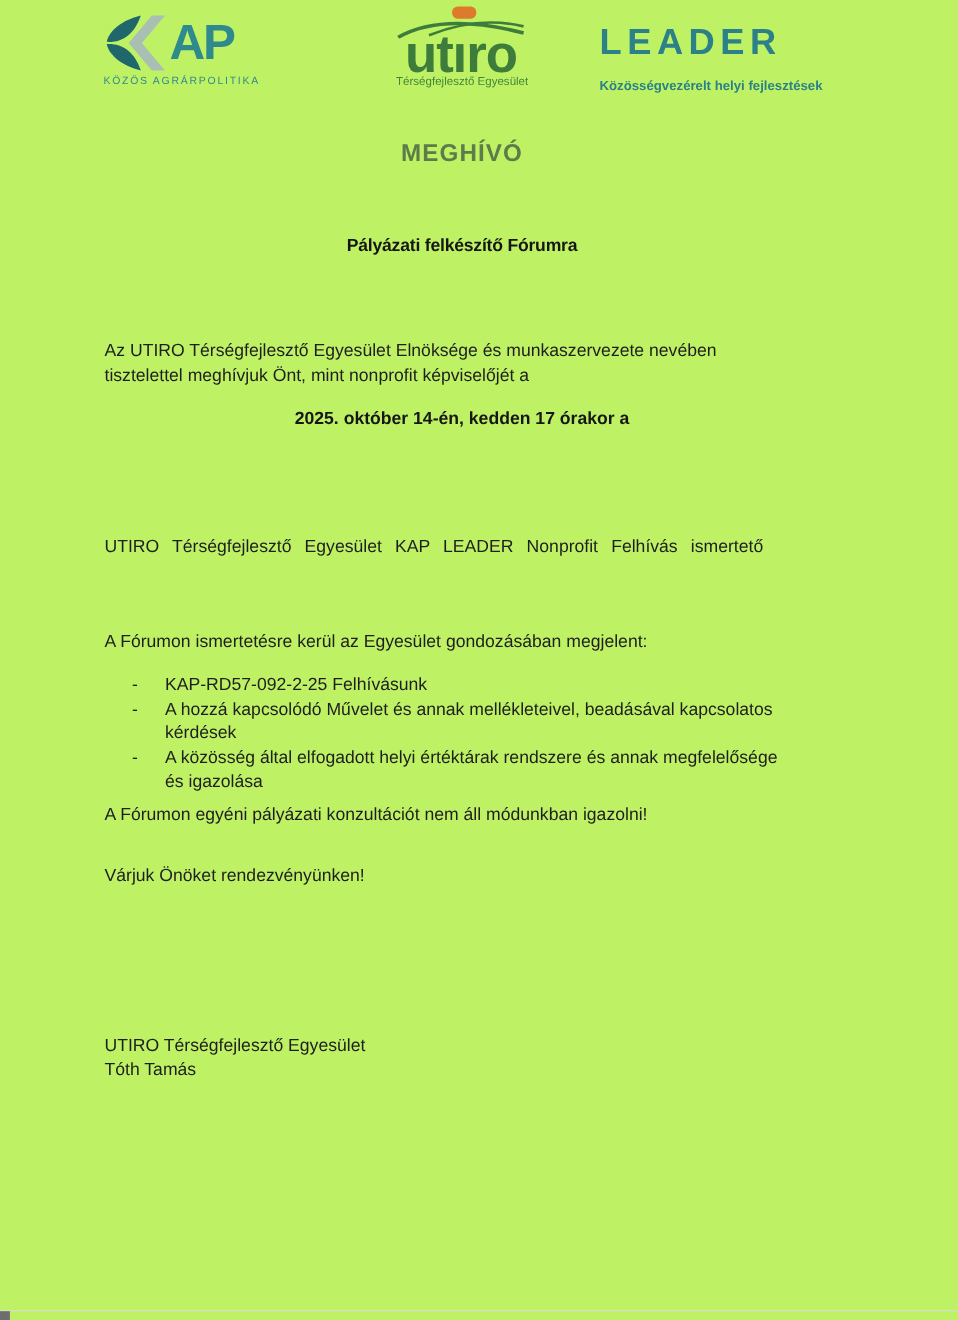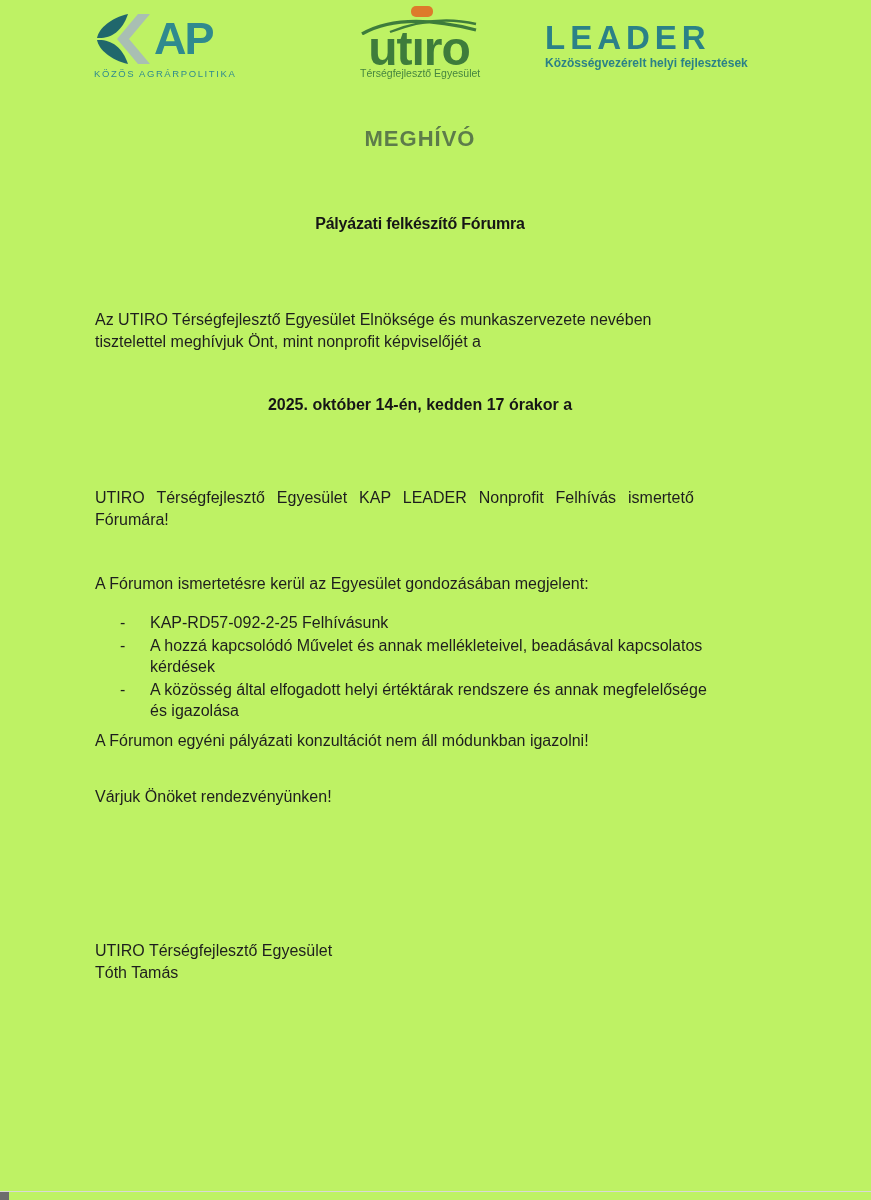--- a/index.html
+++ b/index.html
@@ -39,7 +39,7 @@
   }
   .leader-sub{
     font-size:12px;font-weight:700;color:#2b8187;
-    margin-top:1px;white-space:nowrap;
+    margin-top:16px;white-space:nowrap;
   }
 
   

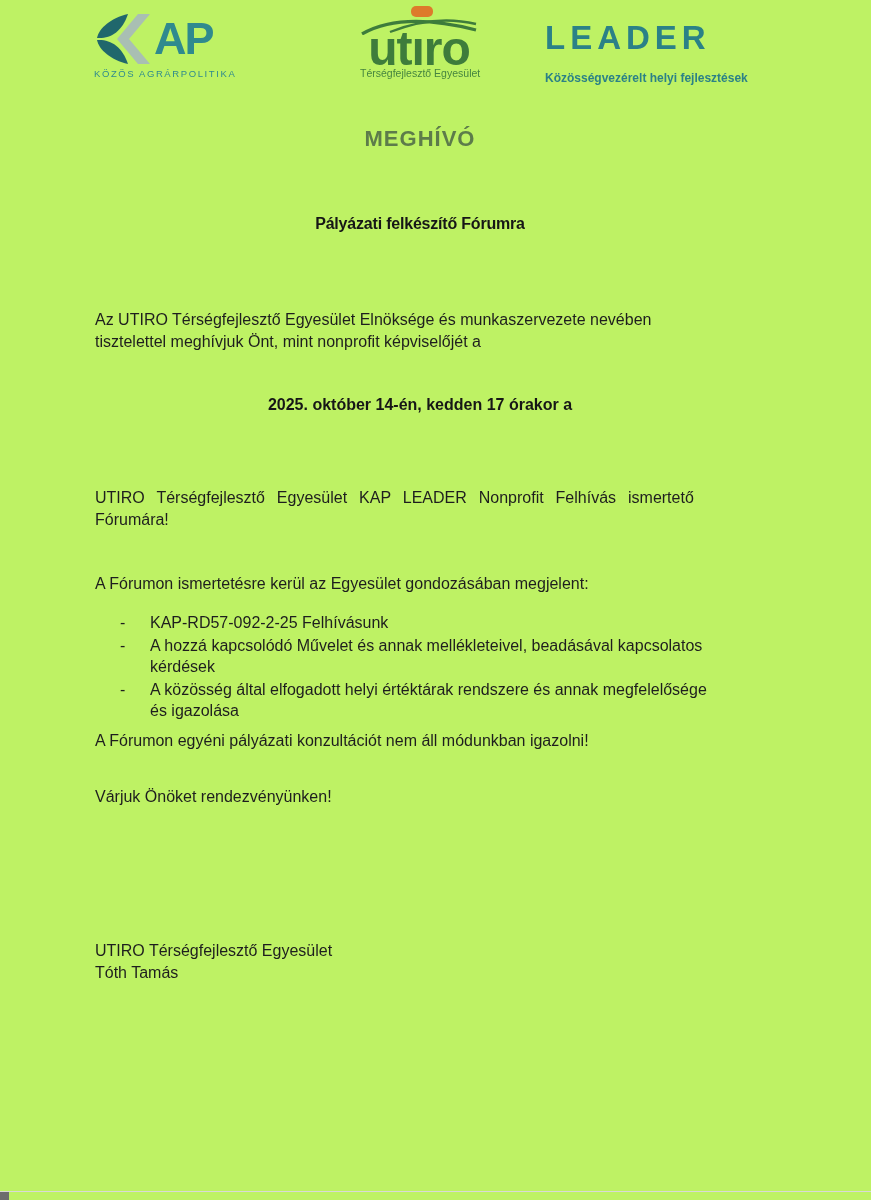--- a/index.html
+++ b/index.html
@@ -58,7 +58,7 @@
   .intro{position:absolute;top:309px;left:95px;}
   .datetime{
     position:absolute;top:372px;left:95px;width:650px;
-    text-align:center;font-size:16px;font-weight:700;color:#161616;margin-top:24px;
+    text-align:center;font-size:16px;font-weight:700;color:#161616;
   }
   .location{position:absolute;top:410px;left:95px;width:650px;text-align:center;}
   .location .tline{display:block;}

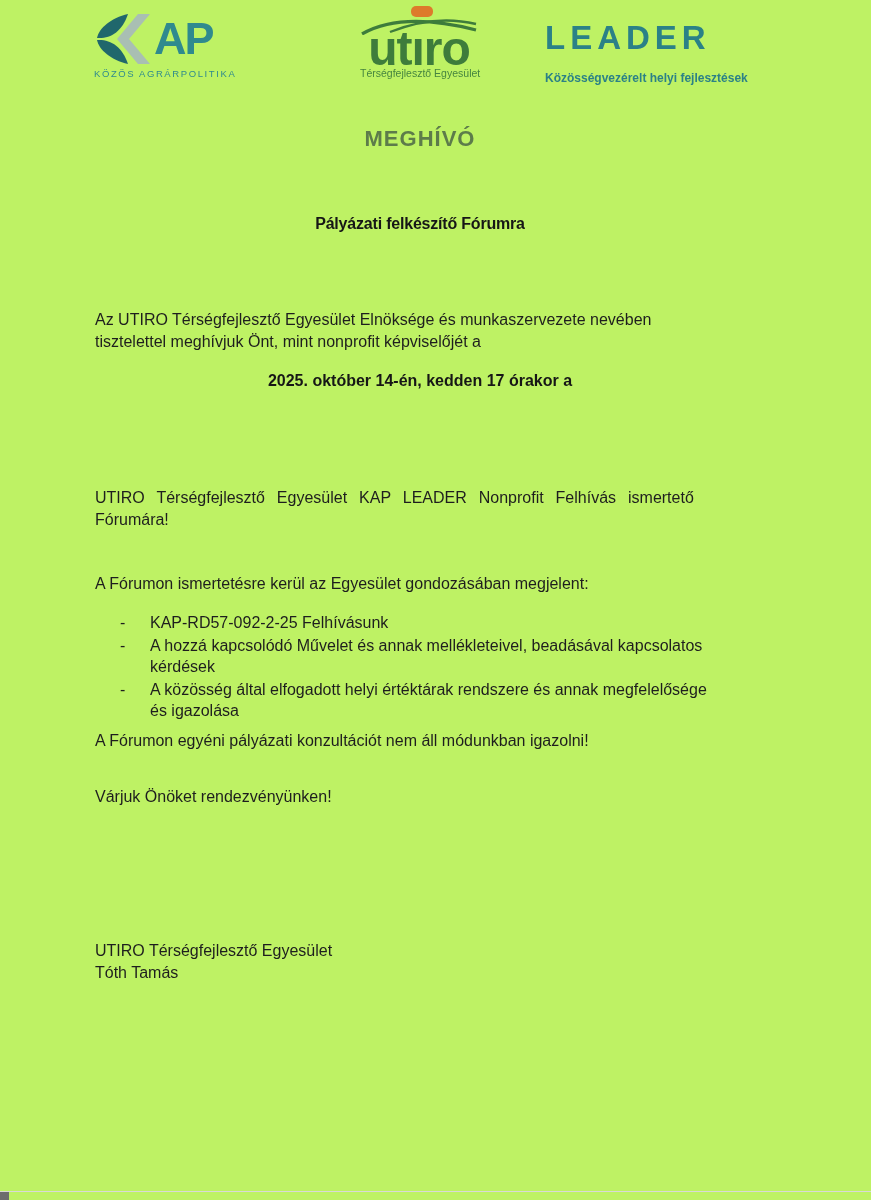--- a/index.html
+++ b/index.html
@@ -136,7 +136,6 @@
 
   <div class="forum bodytext">
     <span class="tline wide-words">UTIRO Térségfejlesztő Egyesület KAP LEADER Nonprofit Felhívás ismertető</span>
-    <span class="tline">Fórumára!</span>
   </div>
 
   <div class="agenda-intro bodytext">A Fórumon ismertetésre kerül az Egyesület gondozásában megjelent:</div>

